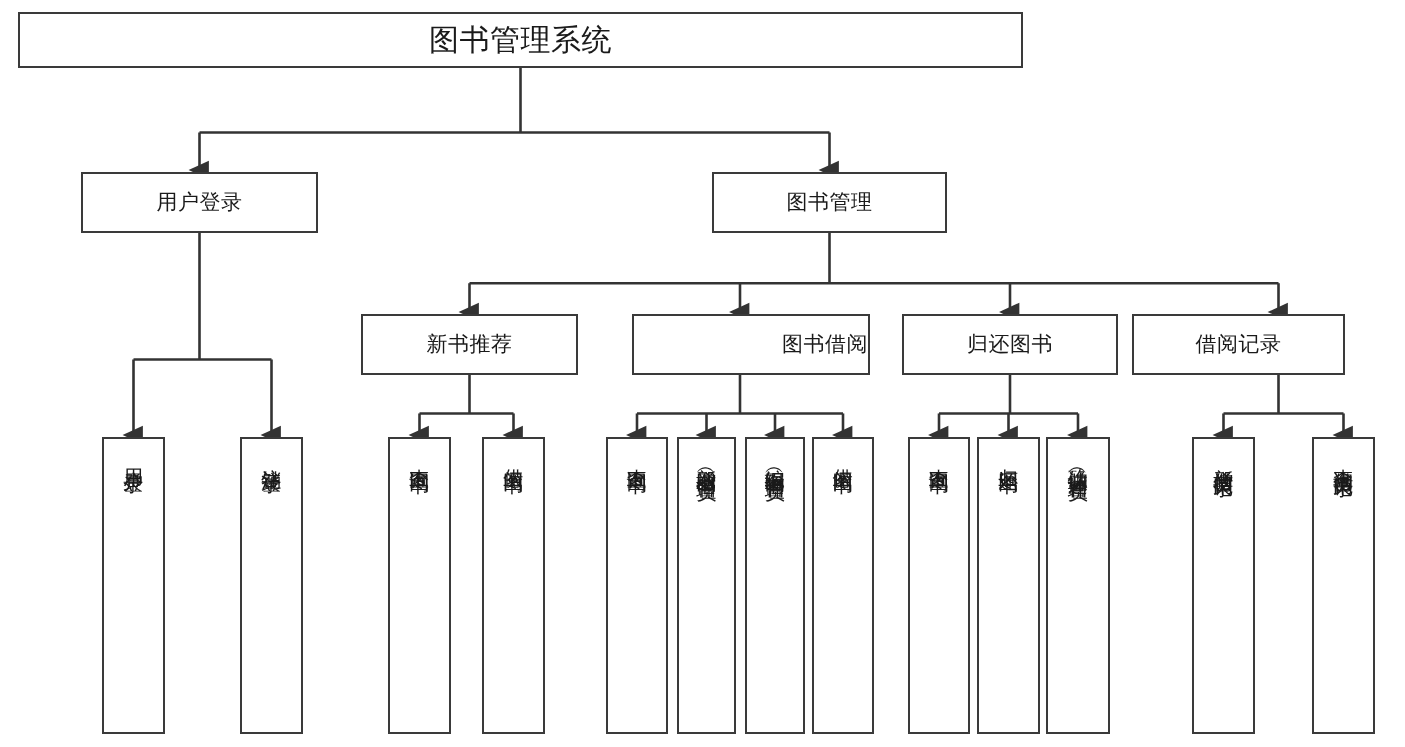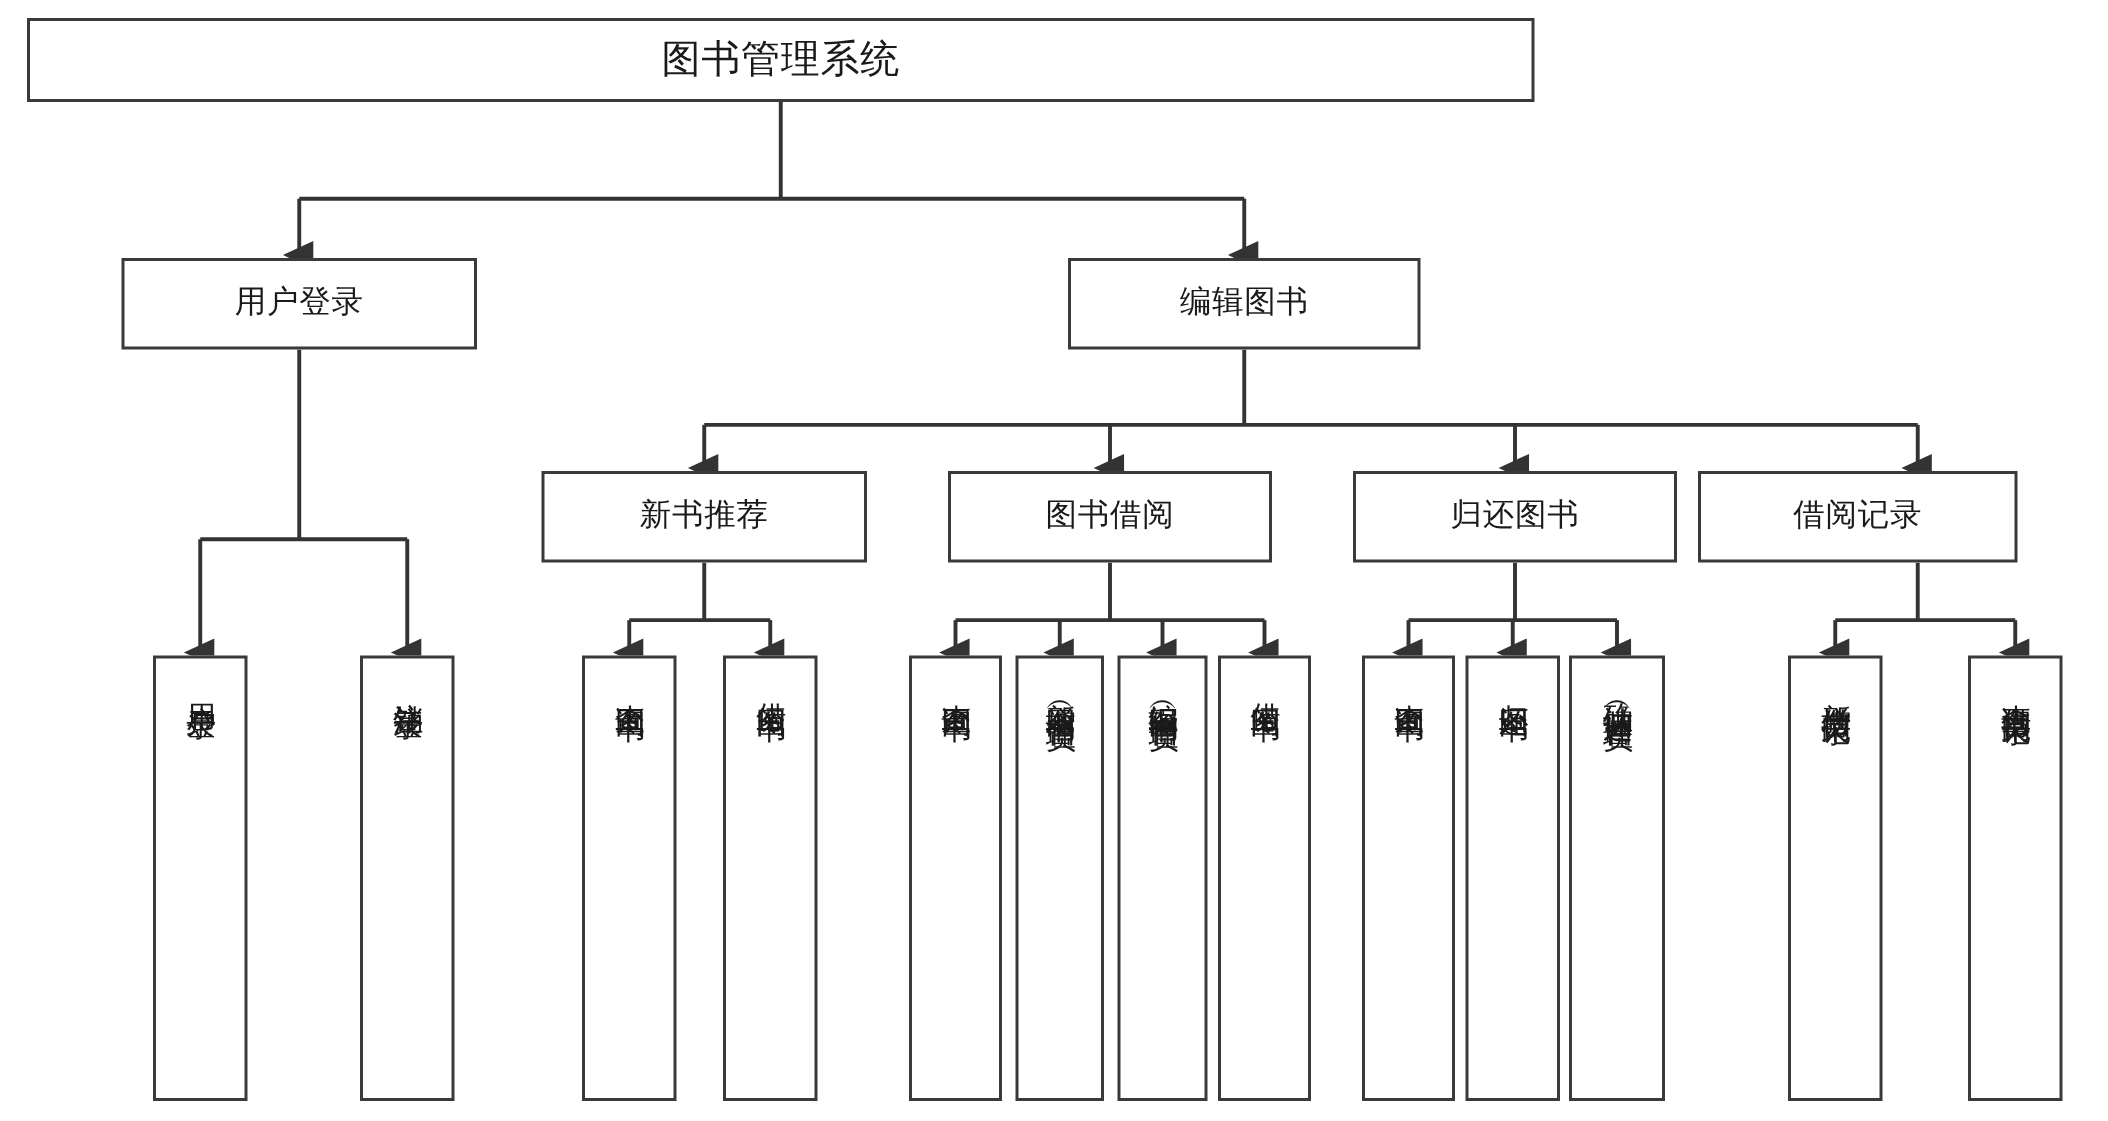--- a/index.html
+++ b/index.html
@@ -60,7 +60,7 @@
     letter-spacing: 2px;
     white-space: nowrap;
   }
-  #root-node .node-label { font-size: 26px; }
+  #root-node .node-label { font-size: 30px; }
   #watermark {
     position: absolute;
     right: 8px;

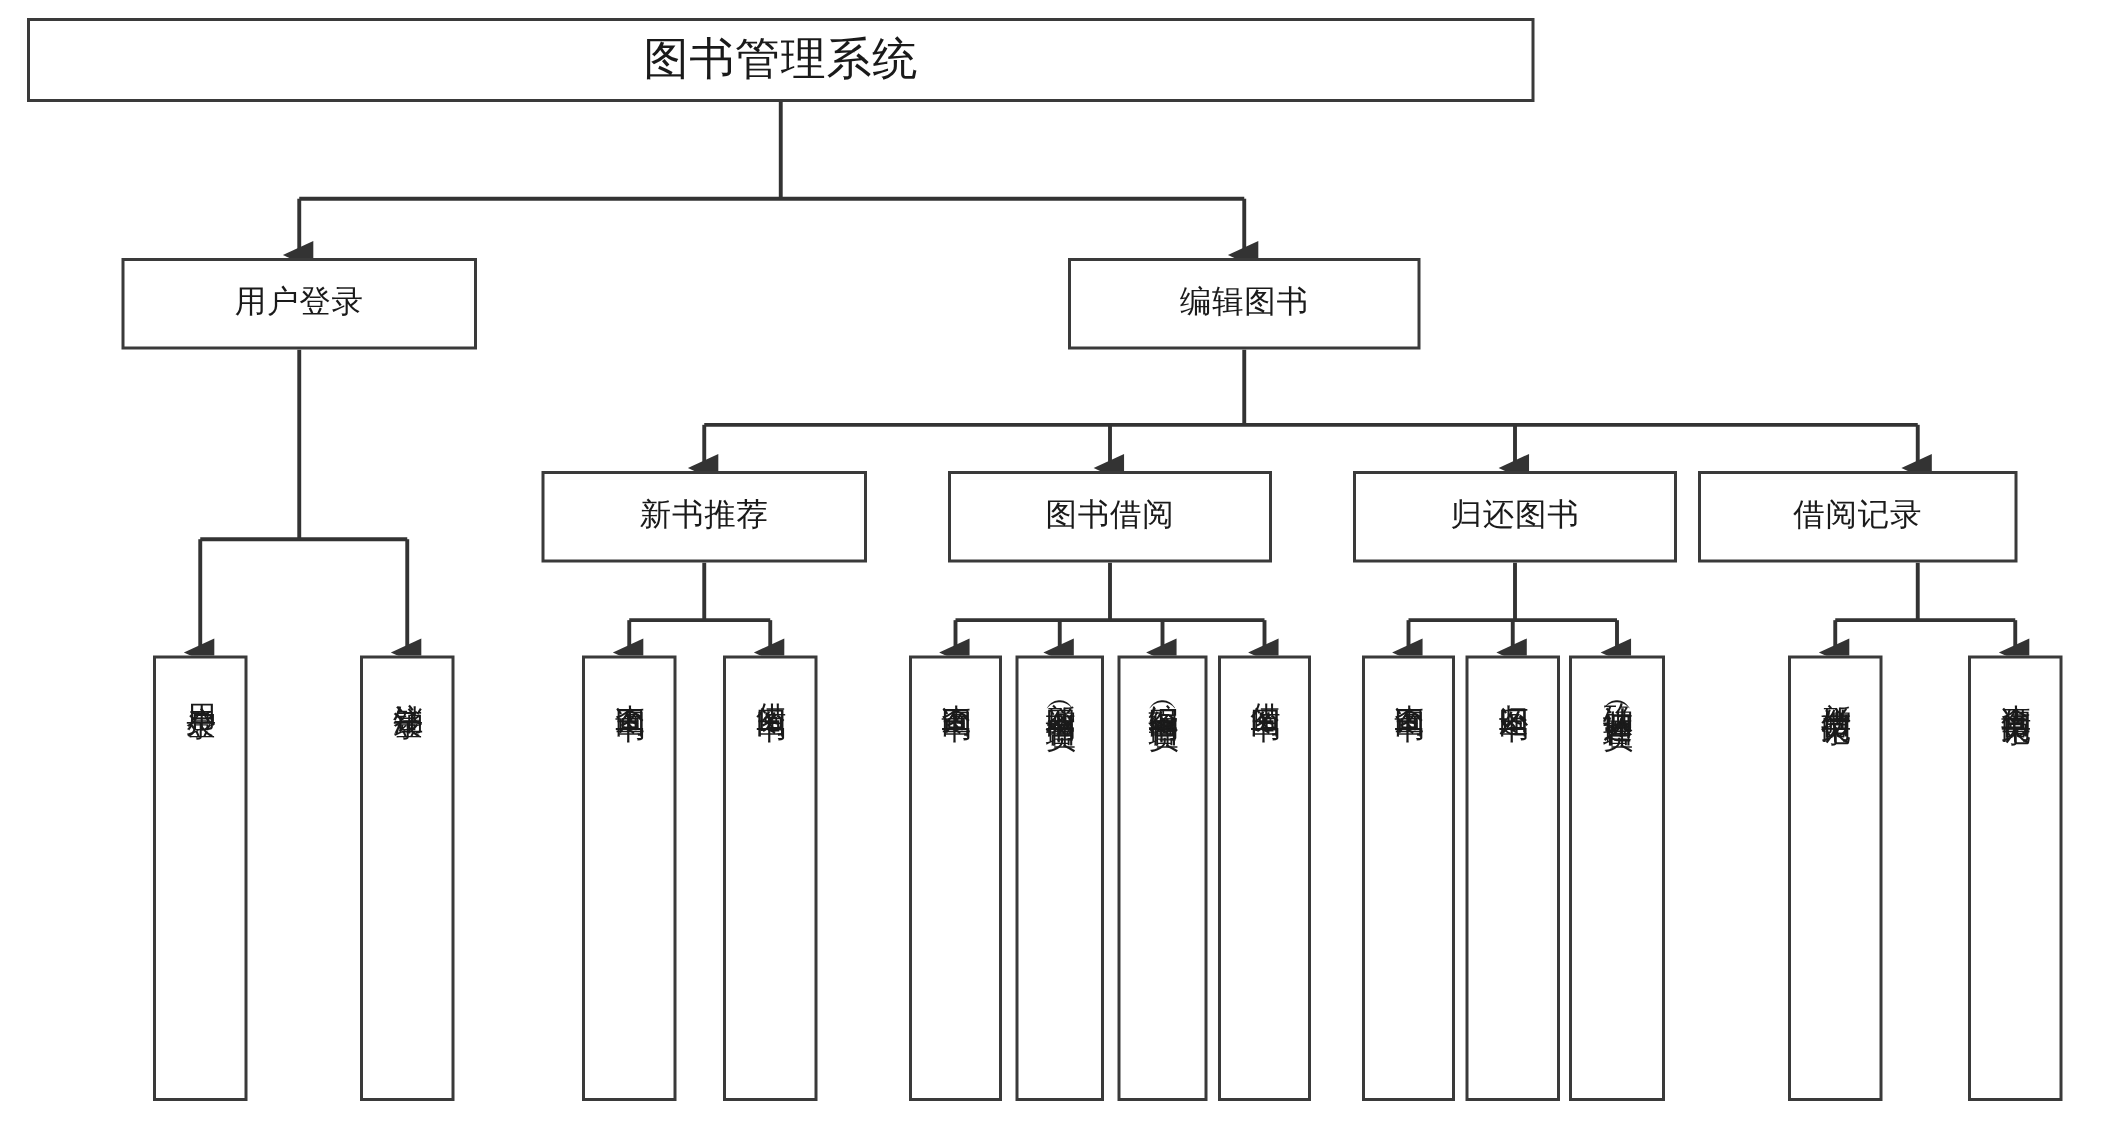--- a/index.html
+++ b/index.html
@@ -128,7 +128,7 @@
     <span class="node-label">用户登录</span>
   </div>
   <div class="node horizontal" style="left: 712px; top: 172px; width: 235px; height: 61px;">
-    <span class="node-label">编辑图书</span>
+    <span class="node-label">图书管理</span>
   </div>
 
   <div class="node horizontal" style="left: 361px; top: 314px; width: 217px; height: 61px;">

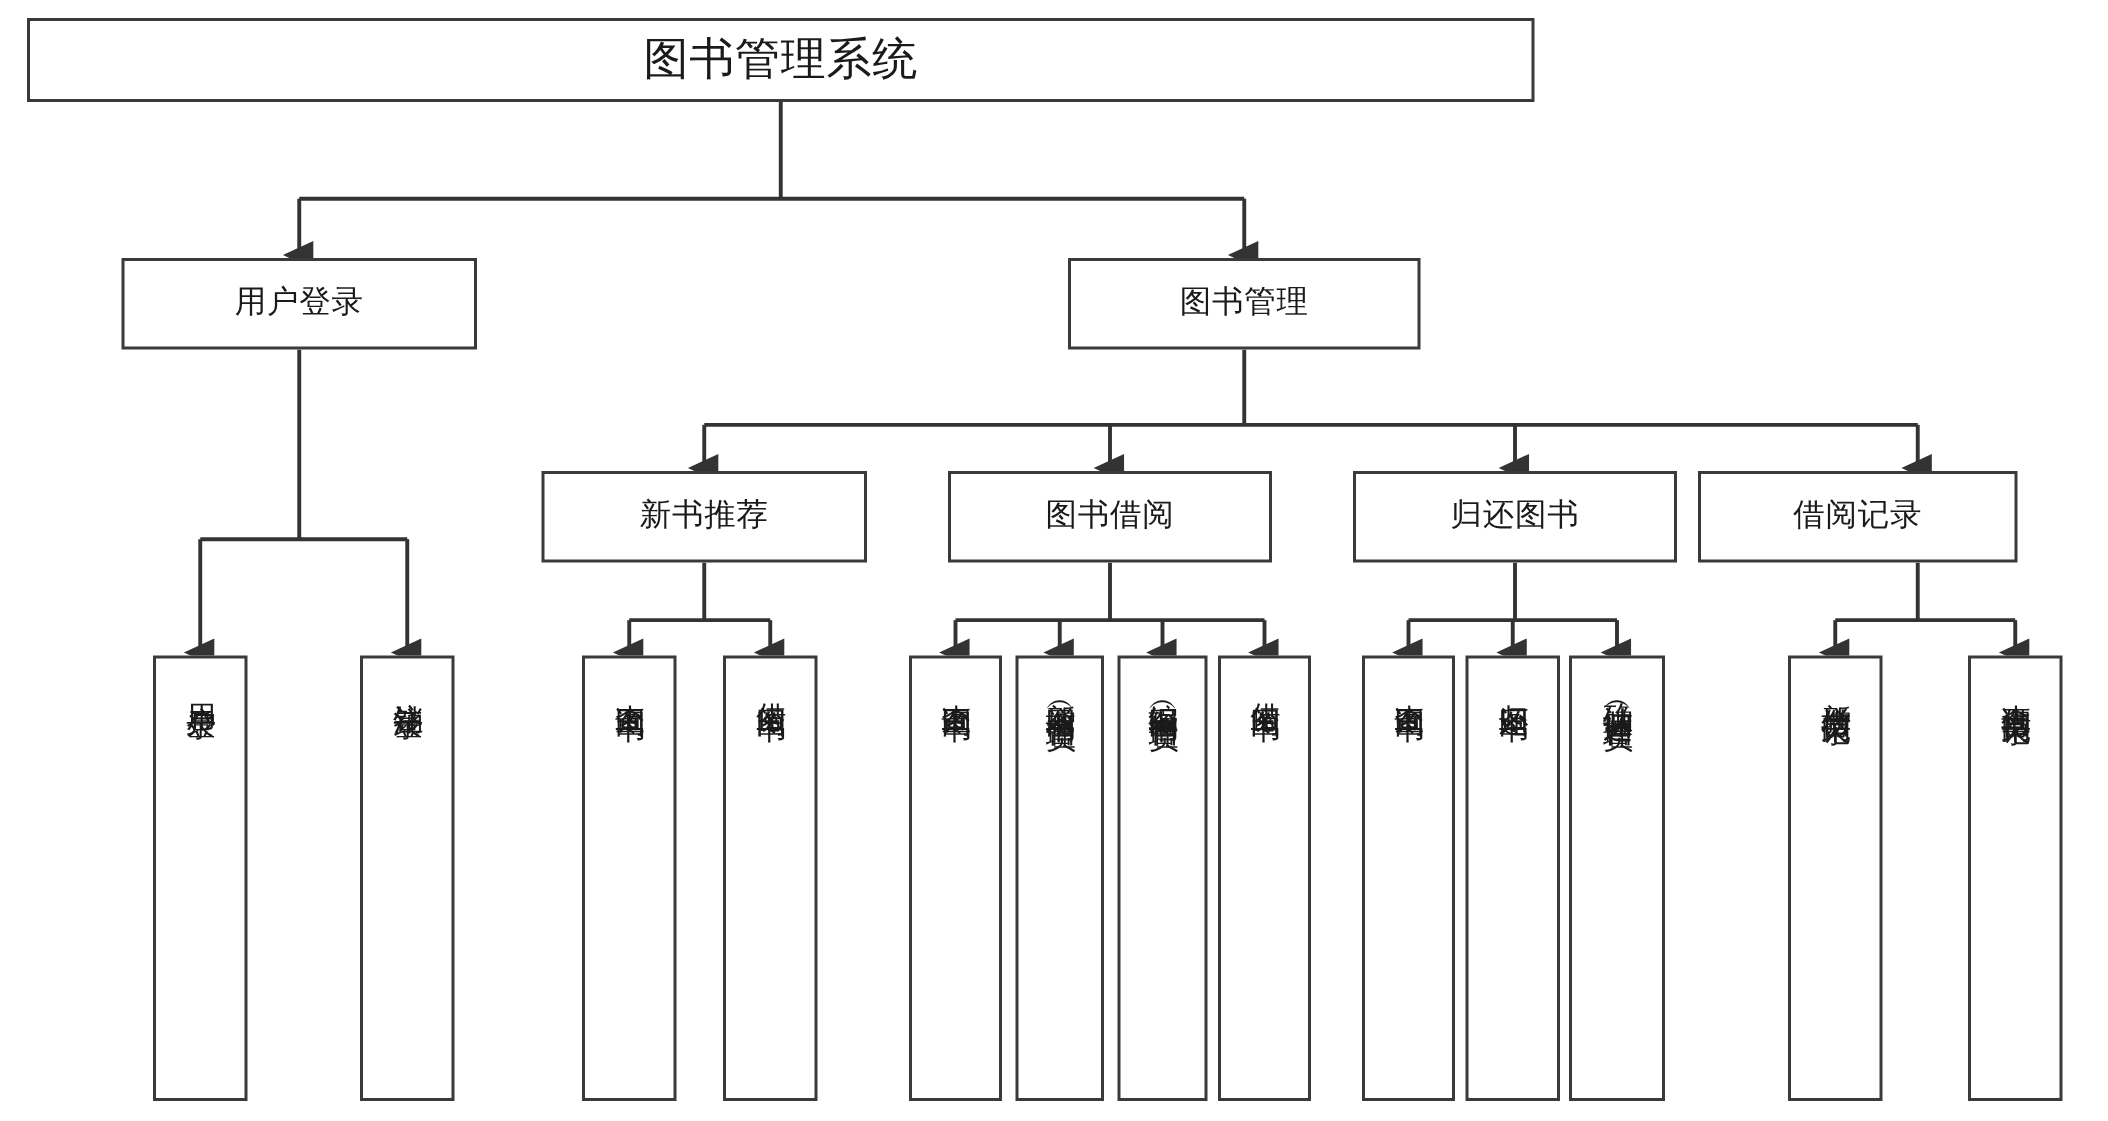--- a/index.html
+++ b/index.html
@@ -134,7 +134,7 @@
   <div class="node horizontal" style="left: 361px; top: 314px; width: 217px; height: 61px;">
     <span class="node-label">新书推荐</span>
   </div>
-  <div class="node horizontal" style="left: 632px; top: 314px; width: 216px; height: 61px;">
+  <div class="node horizontal" style="left: 632px; top: 314px; width: 238px; height: 61px; justify-content: flex-end;">
     <span class="node-label">图书借阅</span>
   </div>
   <div class="node horizontal" style="left: 902px; top: 314px; width: 216px; height: 61px;">

